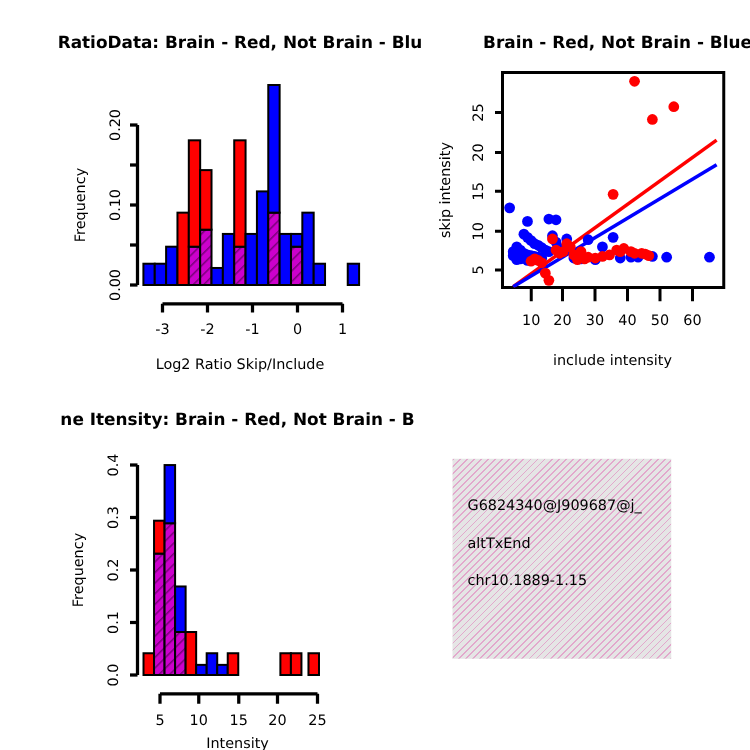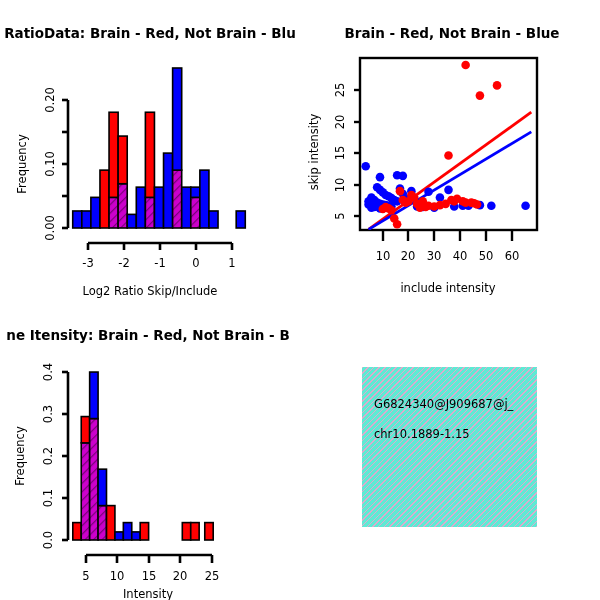--- a/index.html
+++ b/index.html
@@ -5,7 +5,7 @@
   html,body{margin:0;padding:0;background:#ffffff;}
   body{width:600px;height:600px;position:relative;overflow:hidden;
        font-family:"DejaVu Sans",sans-serif;color:#000;}
-  .panel{position:absolute;}
+  .panel{position:absolute;padding-left:42px;}
   svg{display:block;overflow:visible;}
   text{font-family:"DejaVu Sans",sans-serif;fill:#000;}
   .ttl{font-size:13.5px;font-weight:bold;}

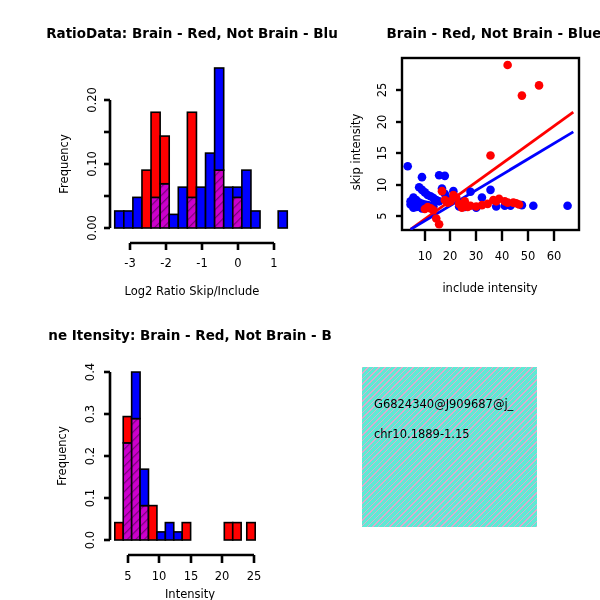--- a/index.html
+++ b/index.html
@@ -12,7 +12,7 @@
   .axlab{font-size:11.5px;}
   .tick{font-size:11.5px;}
   .infobox{position:absolute;left:362px;top:367px;width:175px;height:160px;
-           background:#5eead4;overflow:hidden;}
+           background:#e5e5e5;overflow:hidden;}
   .infobox .hatch{position:absolute;inset:0;
       background-image:repeating-linear-gradient(135deg,
         #e2a8cc 0px,#e2a8cc 1px,rgba(0,0,0,0) 1px,rgba(0,0,0,0) 4px);}

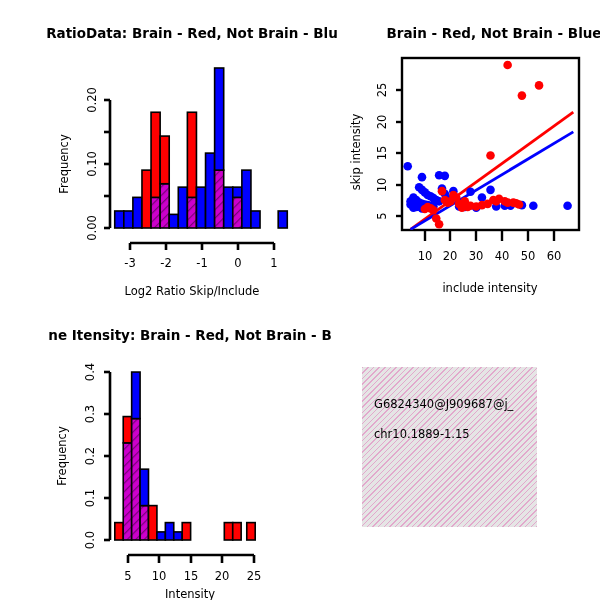--- a/index.html
+++ b/index.html
@@ -258,6 +258,7 @@
   <div class="hatch"></div>
   <div class="infolines">
       <div class="infoline">G6824340@J909687@j_</div>
+      <div class="infoline">altTxEnd</div>
       <div class="infoline">chr10.1889-1.15</div>
     </div>
 </div>

